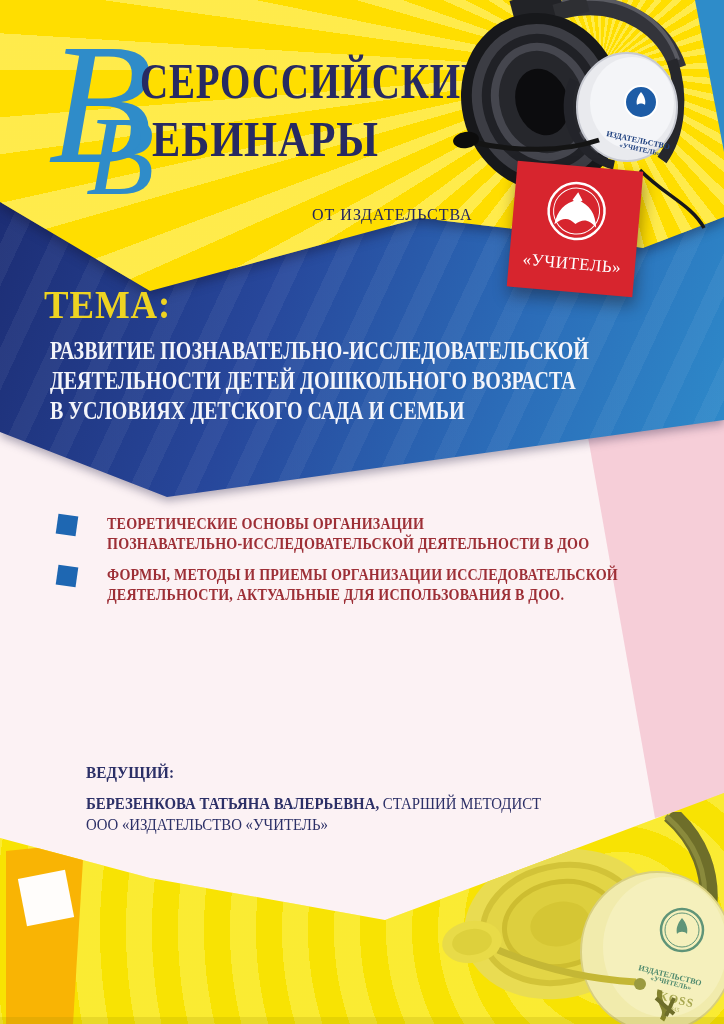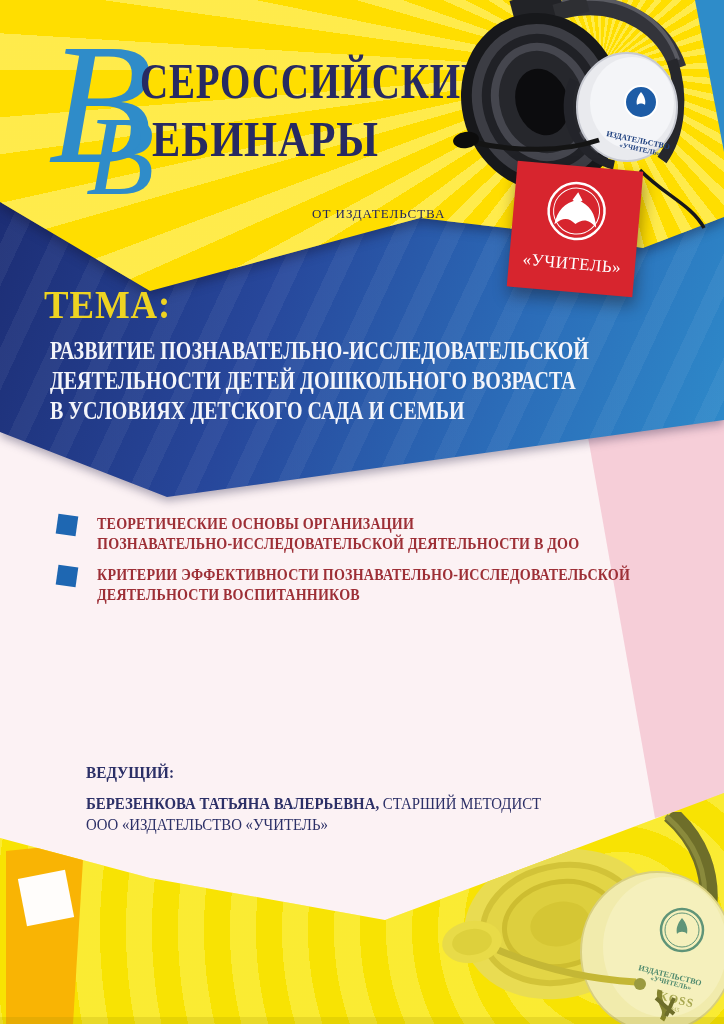--- a/index.html
+++ b/index.html
@@ -53,7 +53,7 @@
   .bword1{left:140px;top:56px;font-size:50px;transform:scaleX(.78);letter-spacing:1px;}
   .bword2{left:152px;top:114px;font-size:50px;transform:scaleX(.85);letter-spacing:1px;}
   .from-pub{
-    left:312px;top:206px;font-size:13px;letter-spacing:1px;color:#23265c;
+    left:312px;top:206px;font-size:16px;letter-spacing:1px;color:#23265c;
     z-index:20;white-space:nowrap;
   }
   

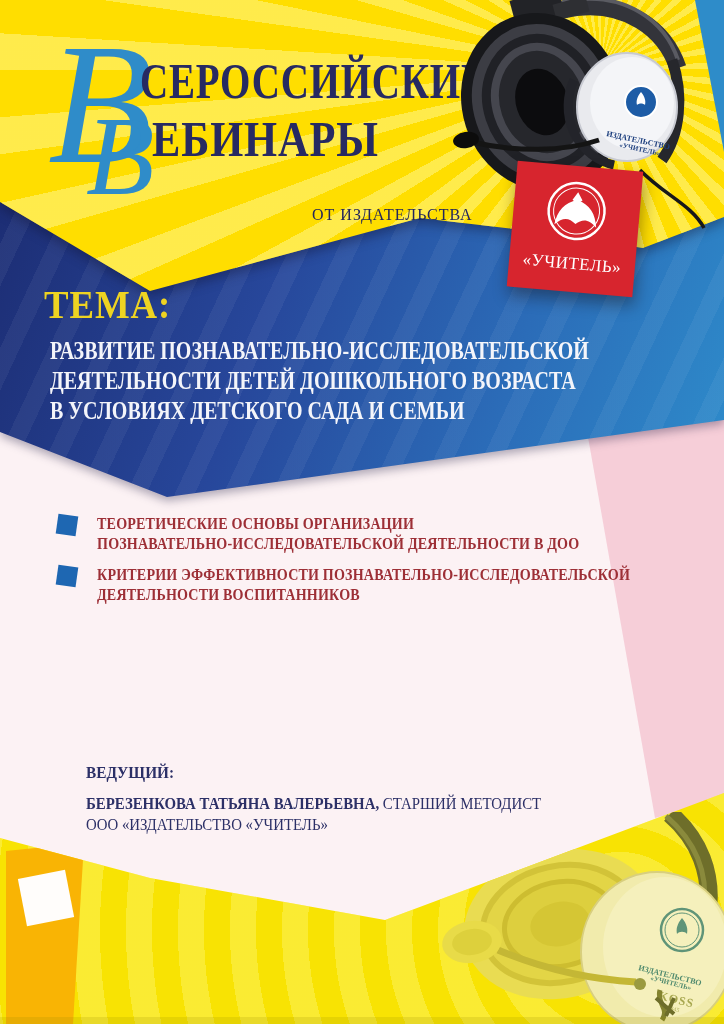--- a/index.html
+++ b/index.html
@@ -77,7 +77,7 @@
   .title span{display:block;}
   
   .agenda{left:57px;top:514px;width:600px;z-index:20;list-style:none;margin:0;padding:0;}
-  .agenda li{display:flex;gap:20px;margin-bottom:12px;}
+  .agenda li{display:flex;gap:30px;margin-bottom:12px;}
   .sq{width:20px;height:20px;background:#1e67b2;transform:rotate(8deg);flex:none;margin-top:1px;}
   .atext{
     color:#9d2f36;font-weight:bold;font-size:16px;line-height:19.5px;

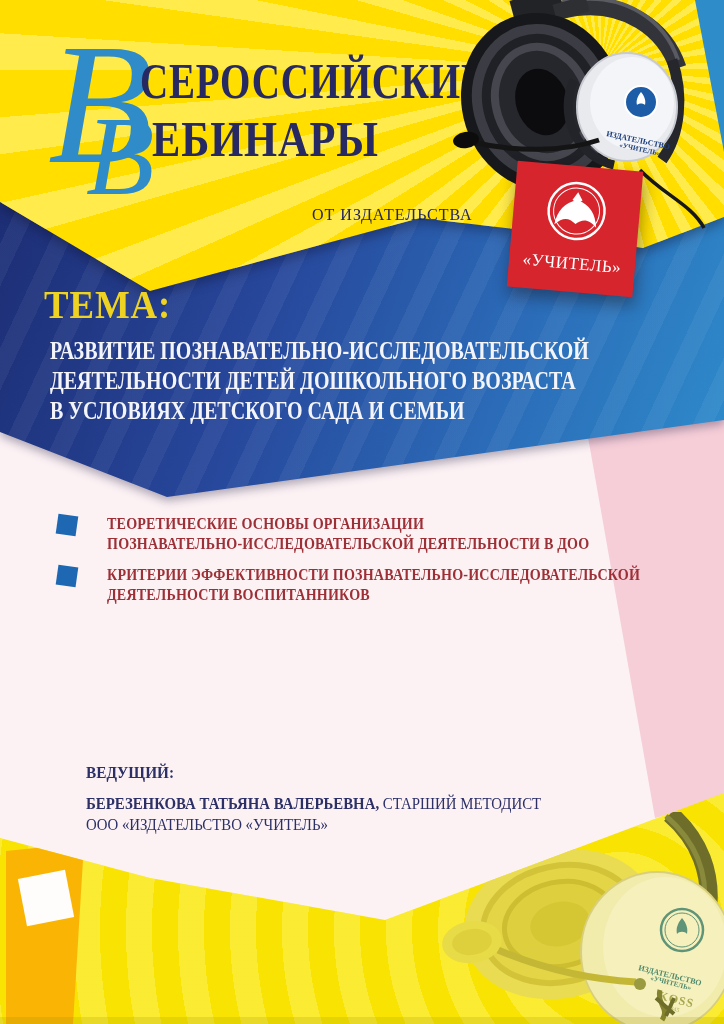--- a/index.html
+++ b/index.html
@@ -175,6 +175,13 @@
     <li>
       <span class="sq"></span>
       <div class="atext">
+        <span>ФОРМЫ, МЕТОДЫ И ПРИЕМЫ ОРГАНИЗАЦИИ ИССЛЕДОВАТЕЛЬСКОЙ</span>
+          <span>ДЕЯТЕЛЬНОСТИ, АКТУАЛЬНЫЕ ДЛЯ ИСПОЛЬЗОВАНИЯ В ДОО.</span>
+      </div>
+    </li>
+    <li>
+      <span class="sq"></span>
+      <div class="atext">
         <span>КРИТЕРИИ ЭФФЕКТИВНОСТИ ПОЗНАВАТЕЛЬНО-ИССЛЕДОВАТЕЛЬСКОЙ</span>
           <span>ДЕЯТЕЛЬНОСТИ ВОСПИТАННИКОВ</span>
       </div>

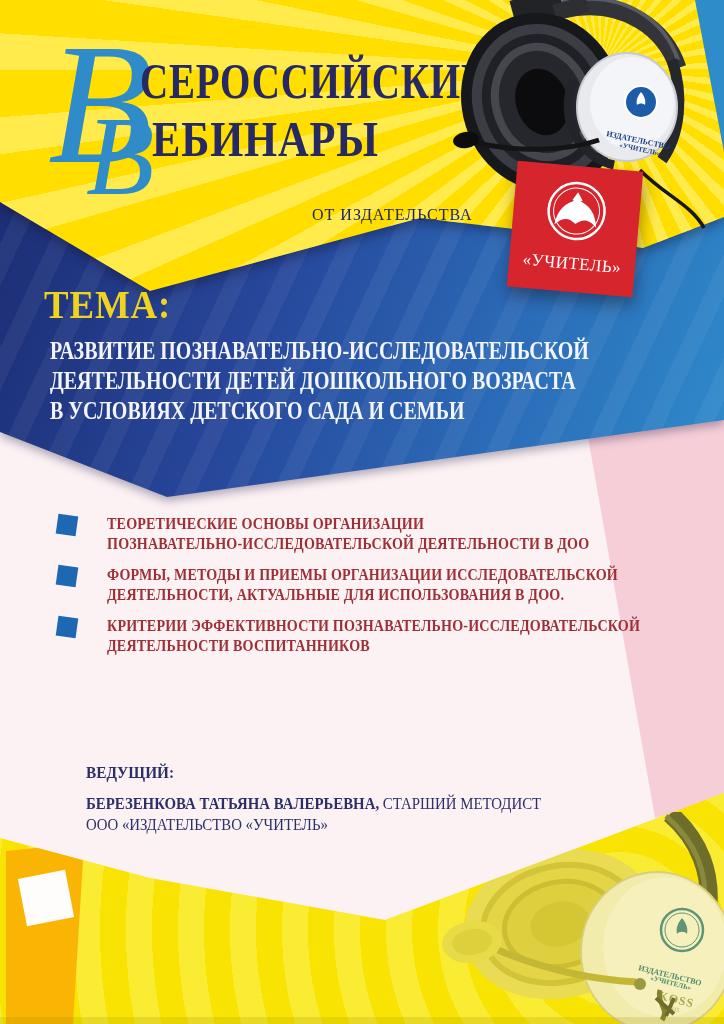--- a/index.html
+++ b/index.html
@@ -179,13 +179,6 @@
           <span>ДЕЯТЕЛЬНОСТИ, АКТУАЛЬНЫЕ ДЛЯ ИСПОЛЬЗОВАНИЯ В ДОО.</span>
       </div>
     </li>
-    <li>
-      <span class="sq"></span>
-      <div class="atext">
-        <span>КРИТЕРИИ ЭФФЕКТИВНОСТИ ПОЗНАВАТЕЛЬНО-ИССЛЕДОВАТЕЛЬСКОЙ</span>
-          <span>ДЕЯТЕЛЬНОСТИ ВОСПИТАННИКОВ</span>
-      </div>
-    </li>
   </ul>
 
   <div class="abs presenter">

